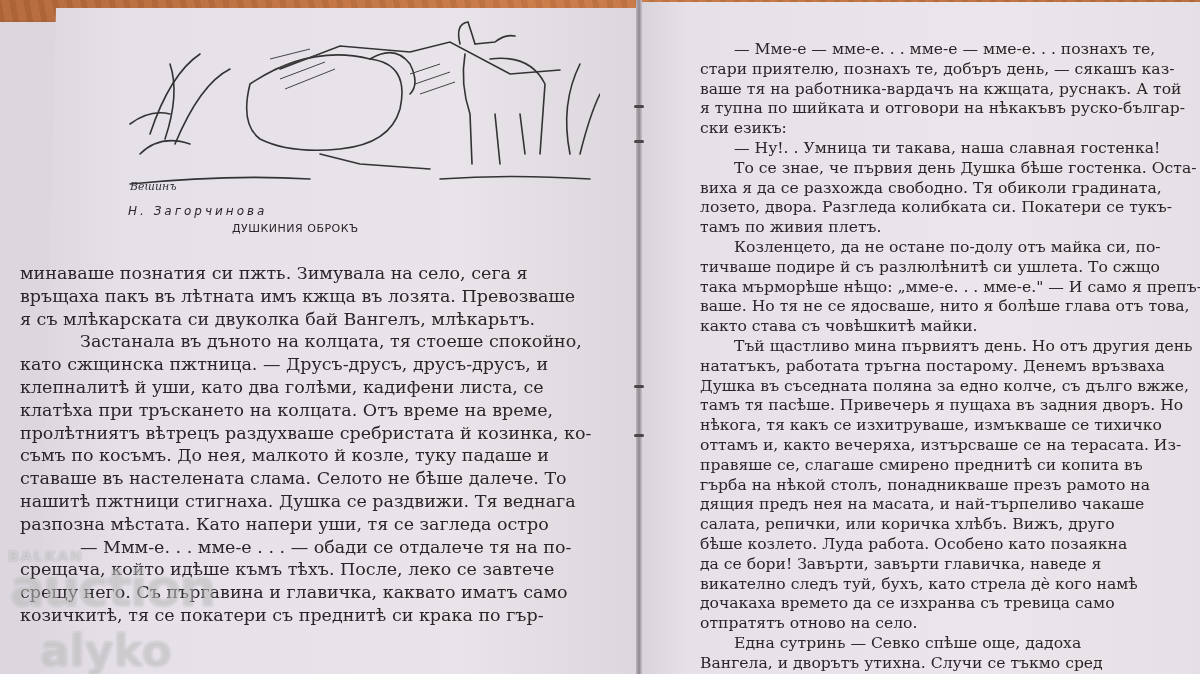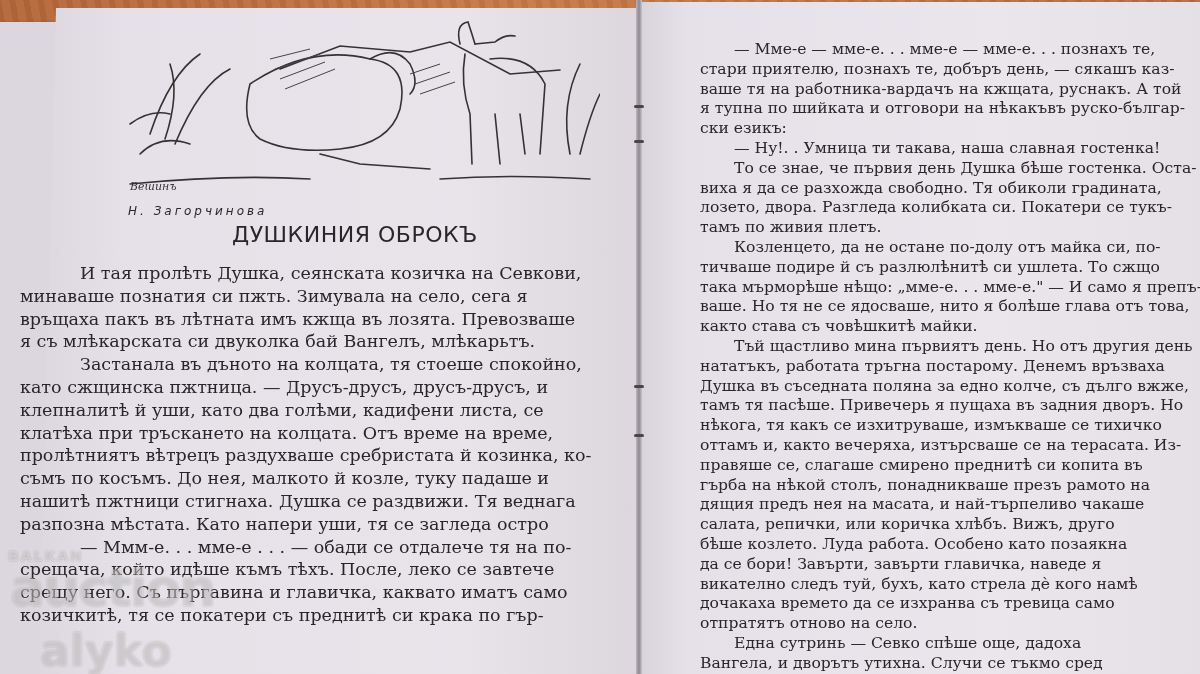--- a/index.html
+++ b/index.html
@@ -37,7 +37,7 @@
       letter-spacing:3px; color:#2b272b; font-family:"DejaVu Sans", sans-serif;
     }
     .title {
-      position:absolute; left:232px; top:222px; font-size:22px; color:#2a2529;
+      position:absolute; left:232px; top:222px; font-size:11px; color:#2a2529;
       font-family:"DejaVu Sans", sans-serif; letter-spacing:0.5px;
     }
     .col { position:absolute; color:#2a2529; }

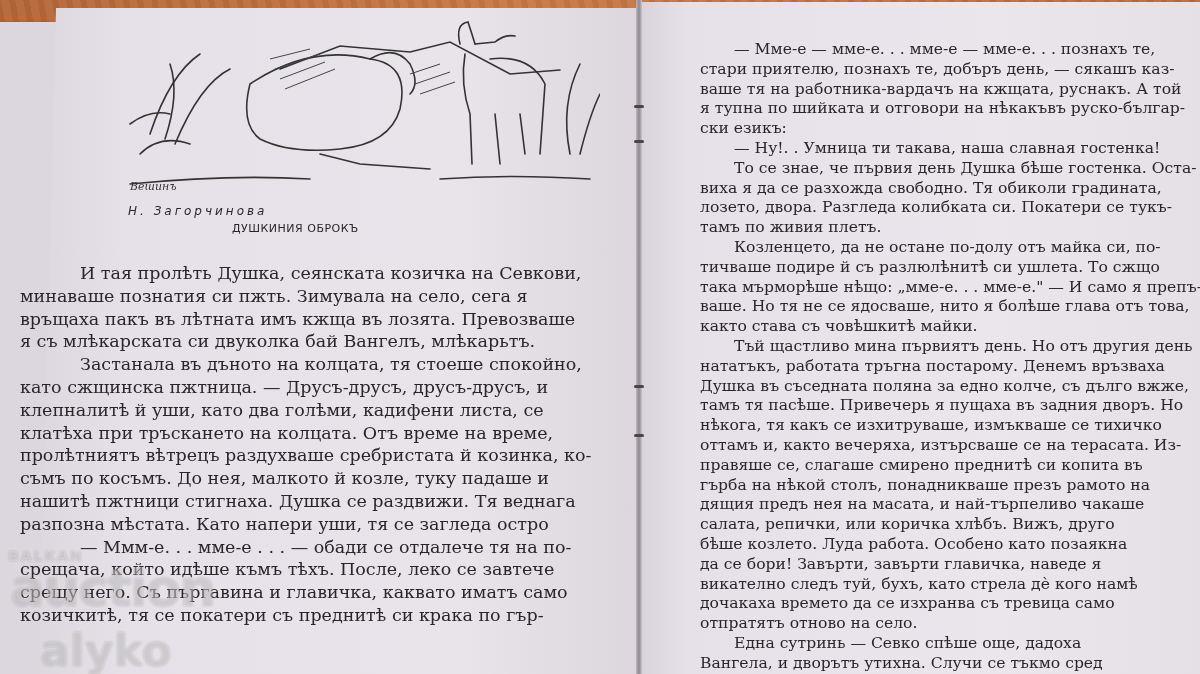--- a/index.html
+++ b/index.html
@@ -110,7 +110,6 @@
 <div class="title">ДУШКИНИЯ ОБРОКЪ</div>
 
 <div class="col col-left">
-  <span class="line ind">И тая пролѣть Душка, сеянската козичка на Севкови,</span>
   <span class="line">минаваше познатия си пжть. Зимувала на село, сега я</span>
   <span class="line">връщаха пакъ въ лѣтната имъ кжща въ лозята. Превозваше</span>
   <span class="line">я съ млѣкарската си двуколка бай Вангелъ, млѣкарьтъ.</span>

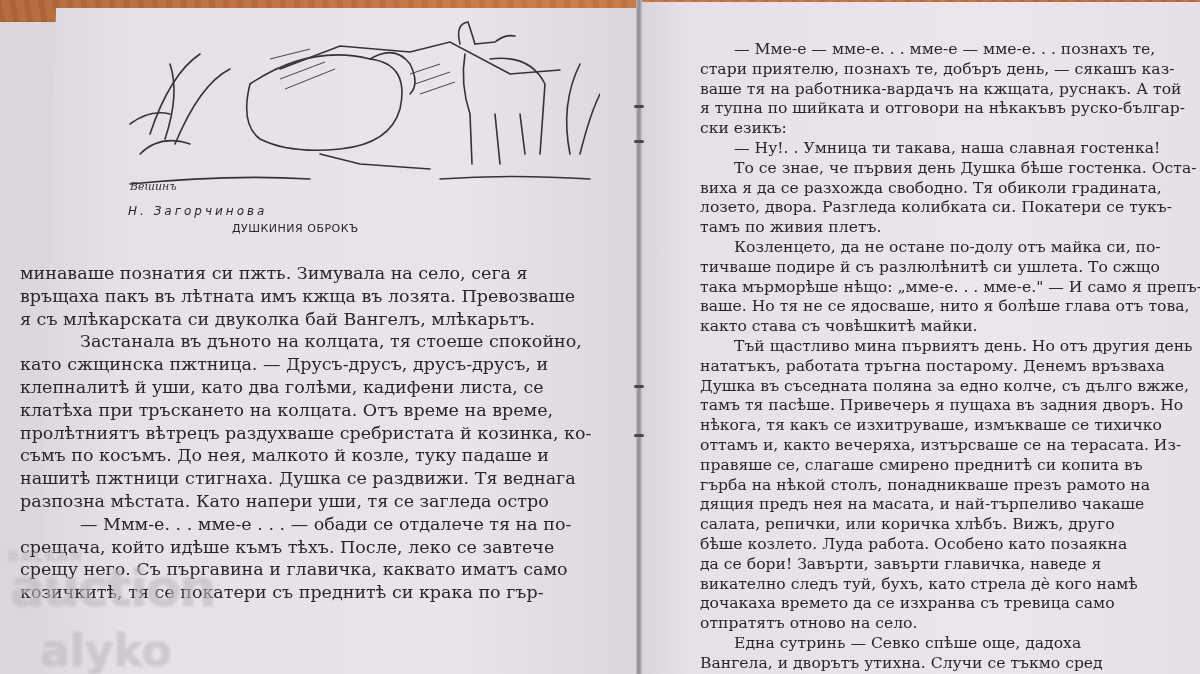--- a/index.html
+++ b/index.html
@@ -119,6 +119,7 @@
   <span class="line">клатѣха при тръскането на колцата. Отъ време на време,</span>
   <span class="line">пролѣтниятъ вѣтрецъ раздухваше сребристата й козинка, ко-</span>
   <span class="line">съмъ по косъмъ. До нея, малкото й козле, туку падаше и</span>
+  <span class="line">ставаше въ настелената слама. Селото не бѣше далече. То</span>
   <span class="line">нашитѣ пжтници стигнаха. Душка се раздвижи. Тя веднага</span>
   <span class="line">разпозна мѣстата. Като напери уши, тя се загледа остро</span>
   <span class="line ind">— Ммм-е. . . мме-е . . . — обади се отдалече тя на по-</span>

